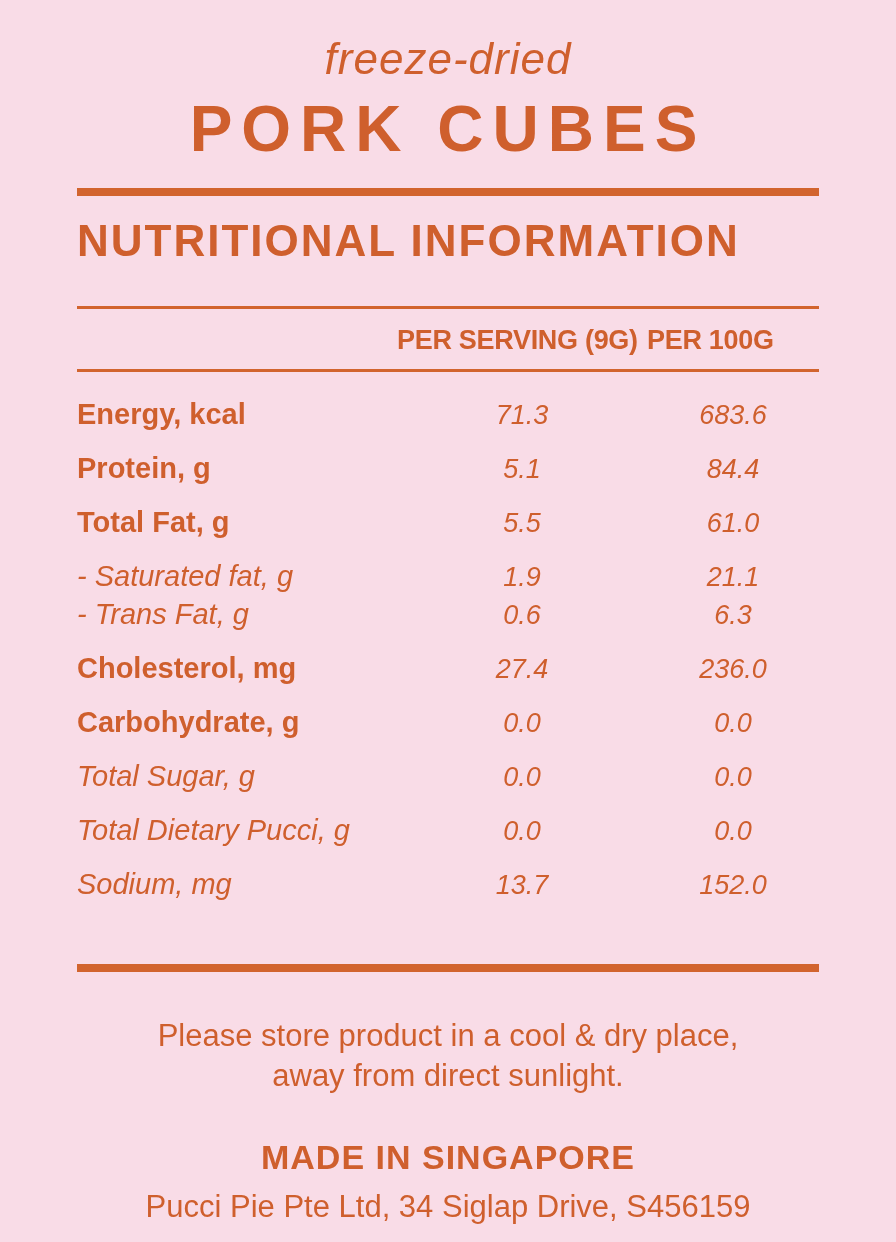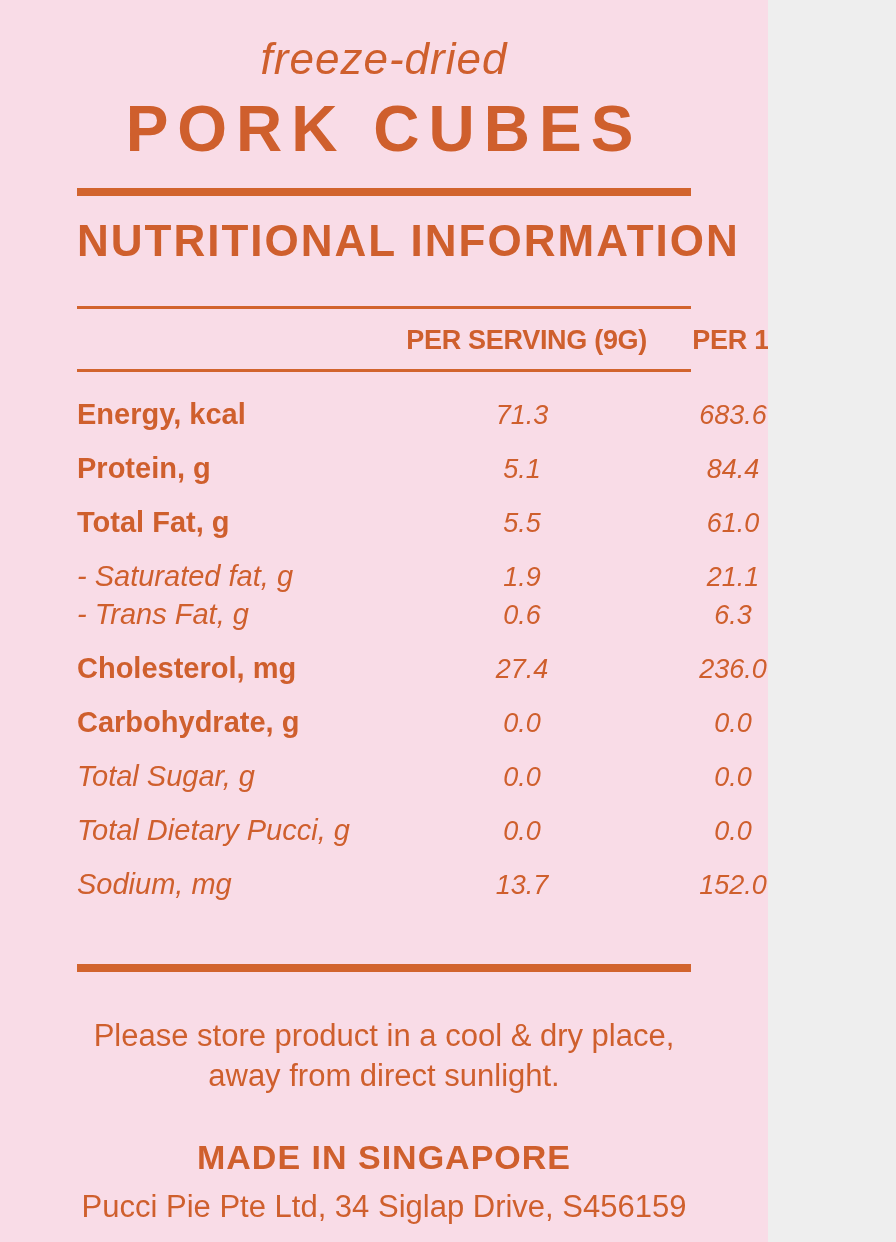--- a/index.html
+++ b/index.html
@@ -11,7 +11,7 @@
   html,body{ background:#eee; }
   .page{
     position:relative;
-    width:768px; height:1242px;
+    width:896px; height:1242px;
     background:var(--bg);
     color:var(--accent);
     font-family:"Liberation Sans", sans-serif;

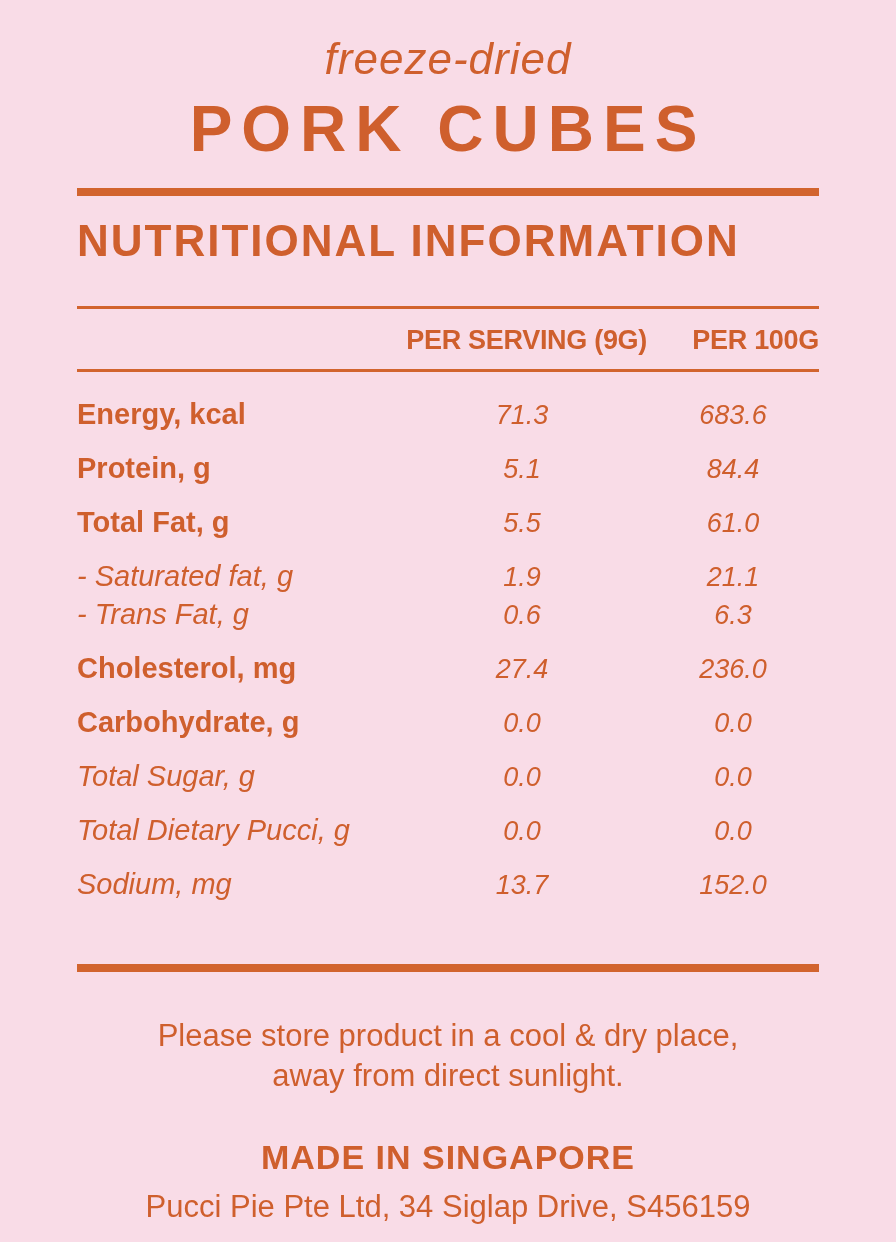--- a/index.html
+++ b/index.html
@@ -58,7 +58,7 @@
     font-size:27px;
     font-weight:bold;
     letter-spacing:-0.3px;
-    text-align:right;
+    text-align:left;
     white-space:nowrap;
   }
   .tbody{ padding-top:26px; padding-bottom:63px; }

